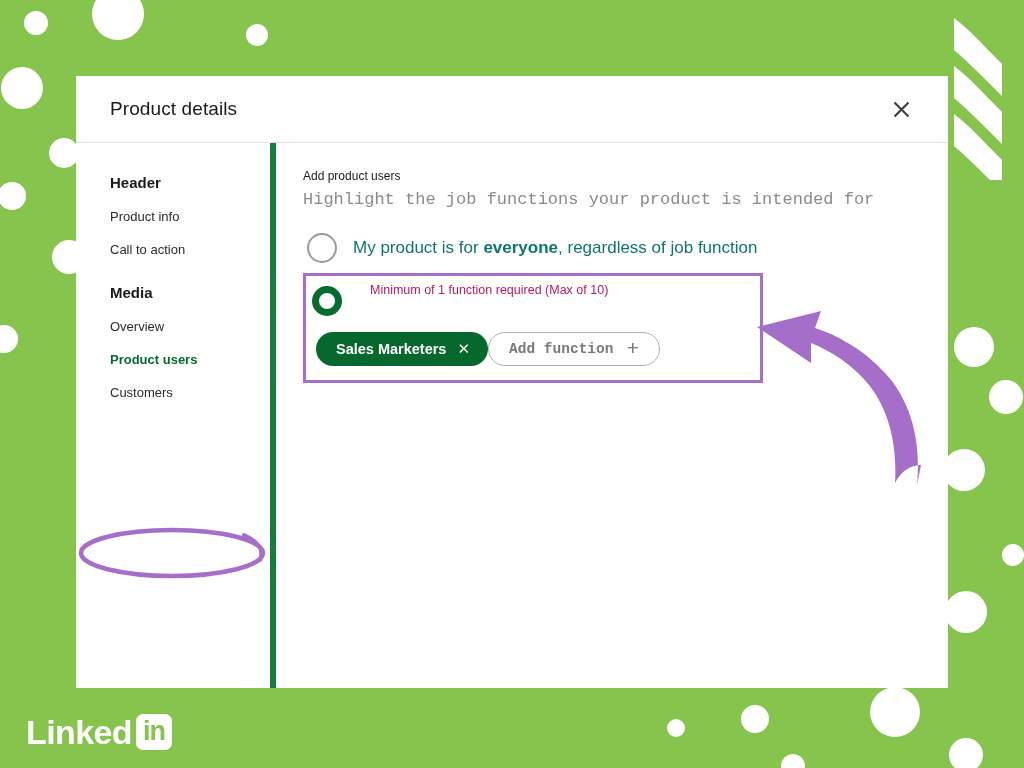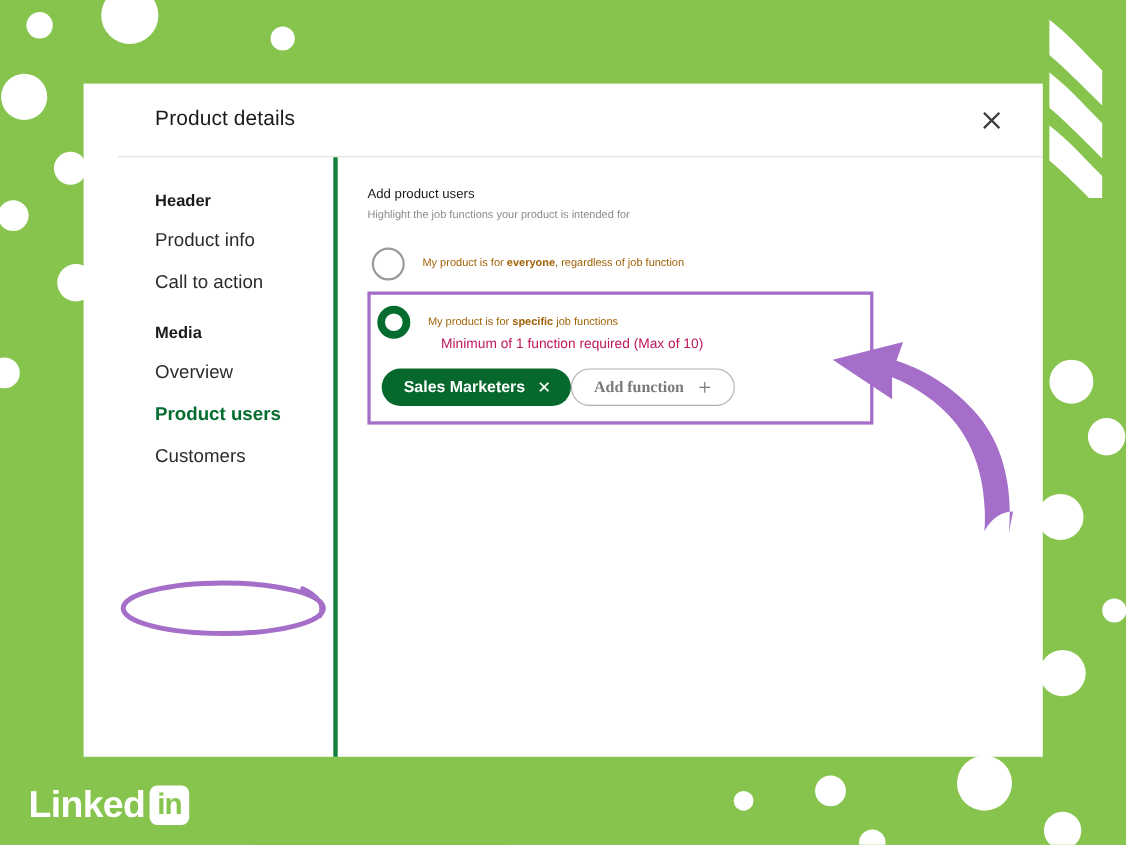--- a/index.html
+++ b/index.html
@@ -48,7 +48,6 @@
     display: flex;
     flex-direction: column;
     box-sizing: border-box;
-    padding-left: 31px;
   }
   #dialog-header {
     height: 67px;

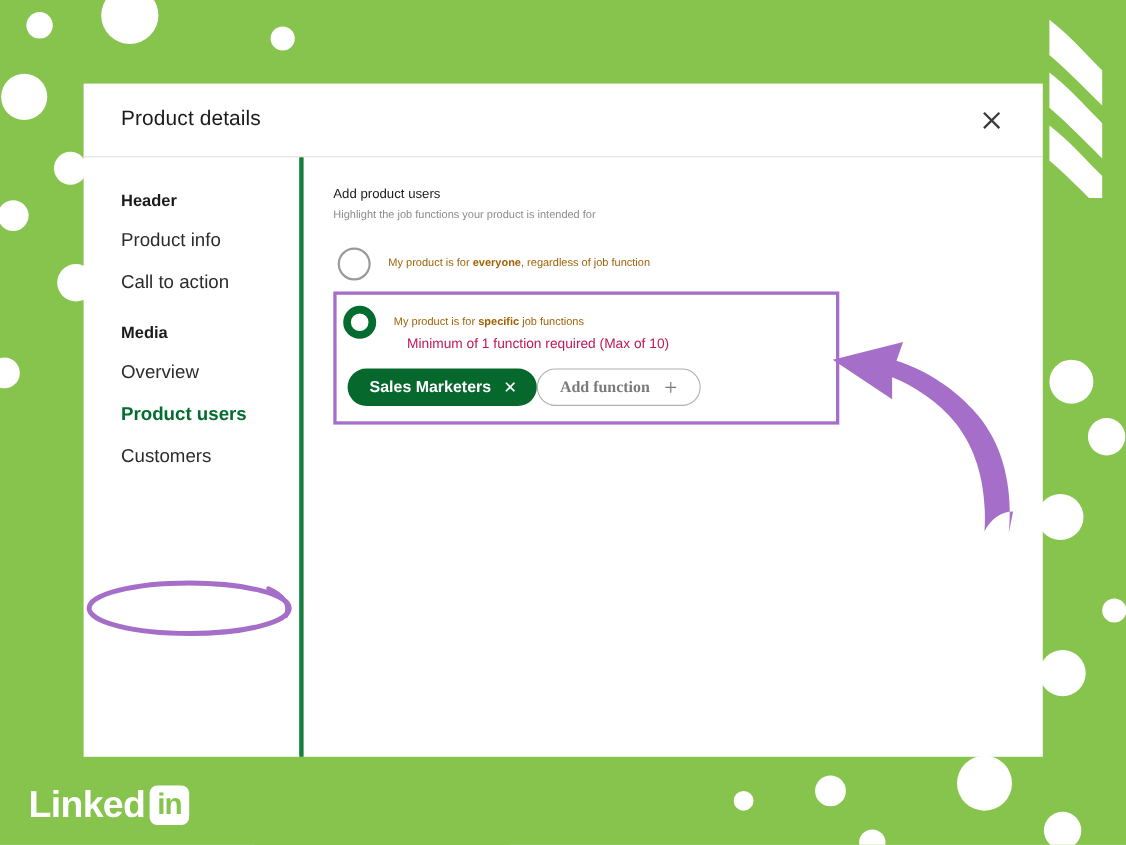--- a/index.html
+++ b/index.html
@@ -85,7 +85,7 @@
   #sidebar {
     width: 200px;
     flex: 0 0 200px;
-    border-right: 4px solid #15803d;
+    border-right: 6px solid #15803d;
     padding-top: 22px;
     box-sizing: border-box;
     position: relative;

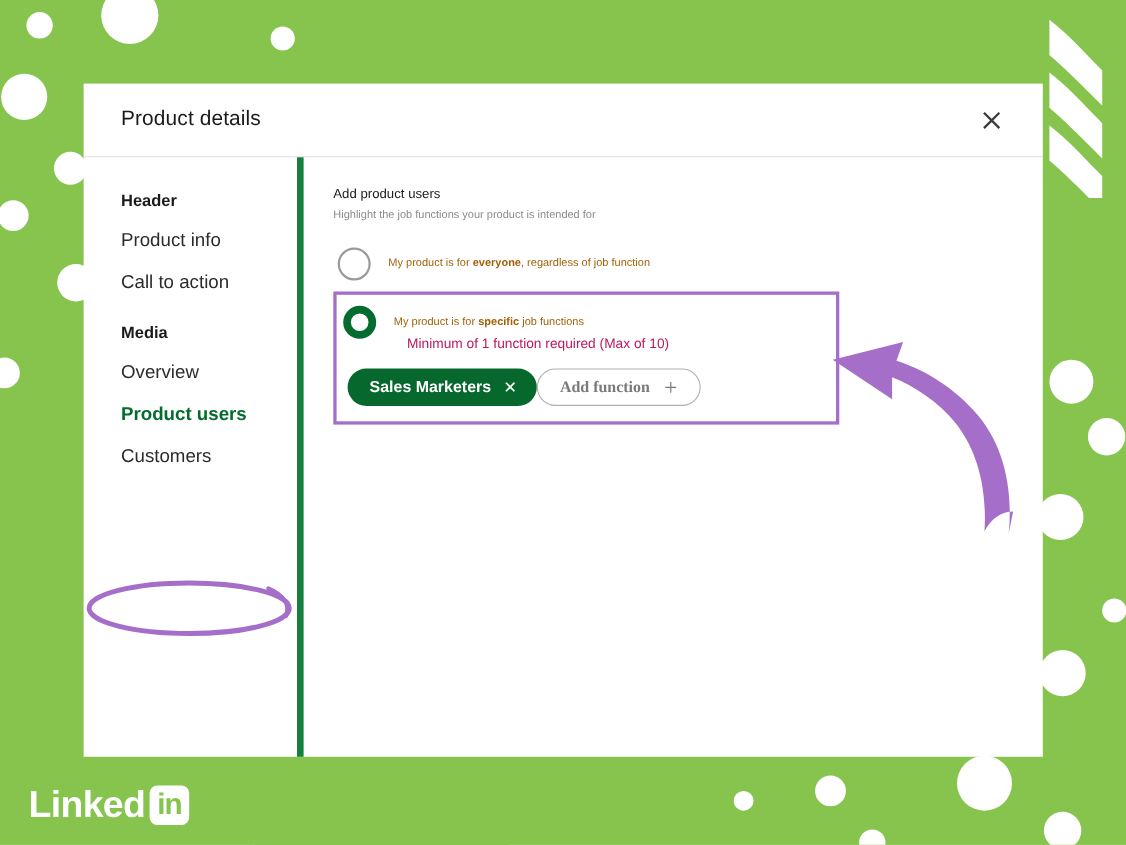--- a/index.html
+++ b/index.html
@@ -130,9 +130,10 @@
     font-weight: normal;
   }
   #section-subtitle {
-    font-size: 10px;
+    font-size: 17px;
     color: #8b8b8b;
     margin: 0 0 20px 0;
+    font-family: Liberation Mono, monospace;
   }
 
   .option-row {

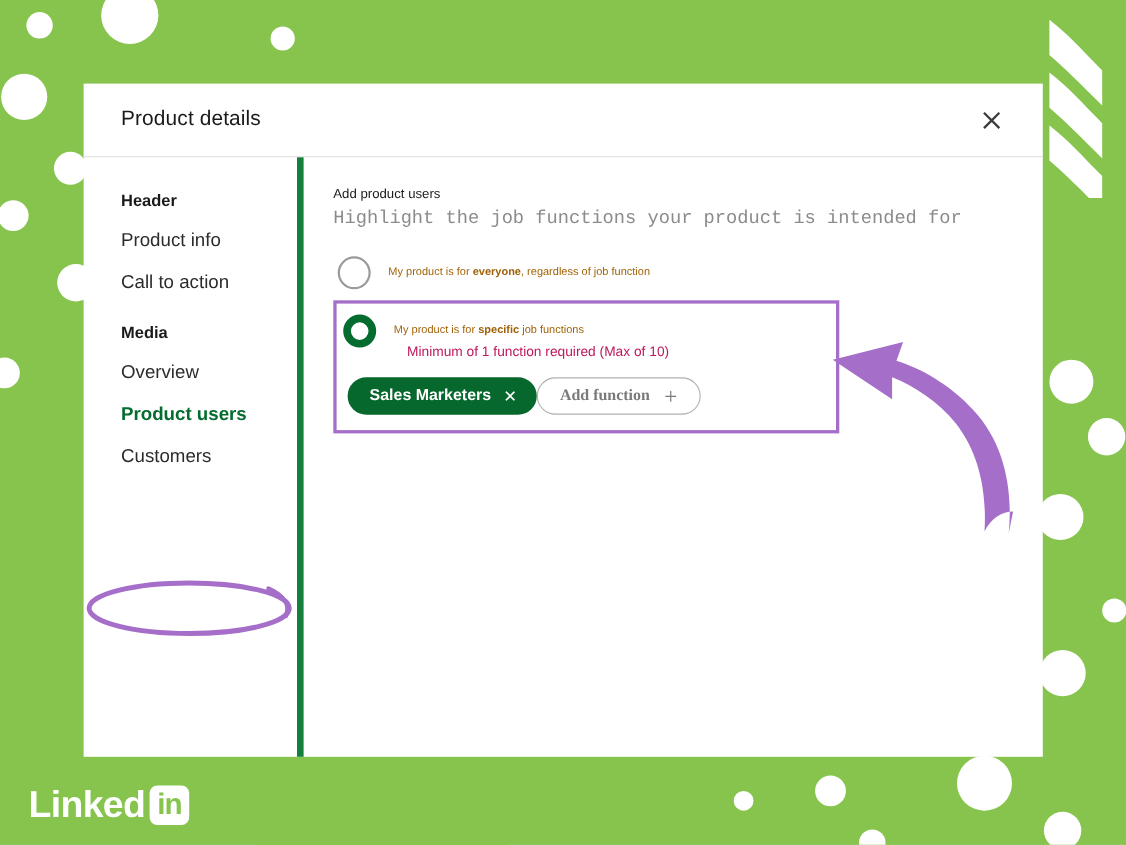--- a/index.html
+++ b/index.html
@@ -97,7 +97,7 @@
     padding: 9px 0 9px 34px;
   }
   .nav-item {
-    font-size: 17px;
+    font-size: 13px;
     color: #2b2b2b;
     padding: 9px 0 9px 34px;
     cursor: pointer;

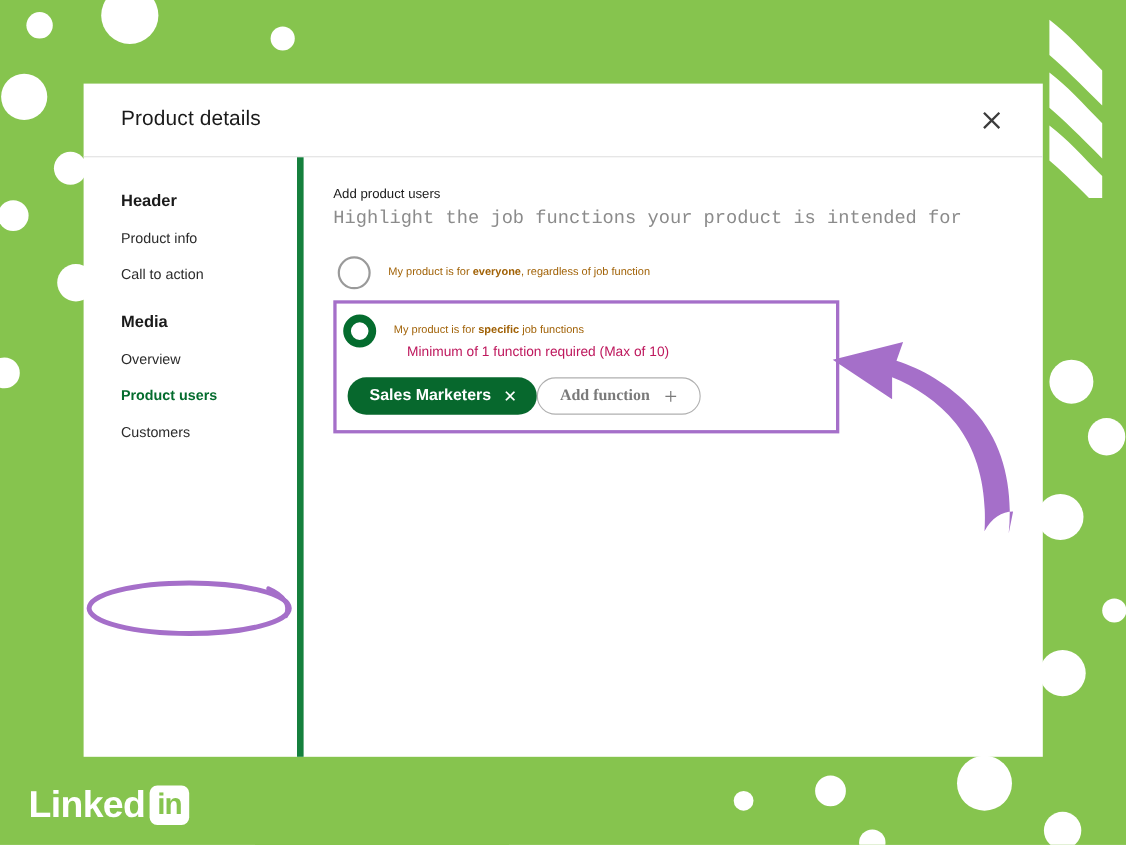--- a/index.html
+++ b/index.html
@@ -162,8 +162,8 @@
     background: #ffffff;
   }
   .option-label {
-    font-size: 10px;
-    color: #a16207;
+    font-size: 17px;
+    color: #0f766e;
     line-height: 30px;
   }
   .option-label b { font-weight: bold; }

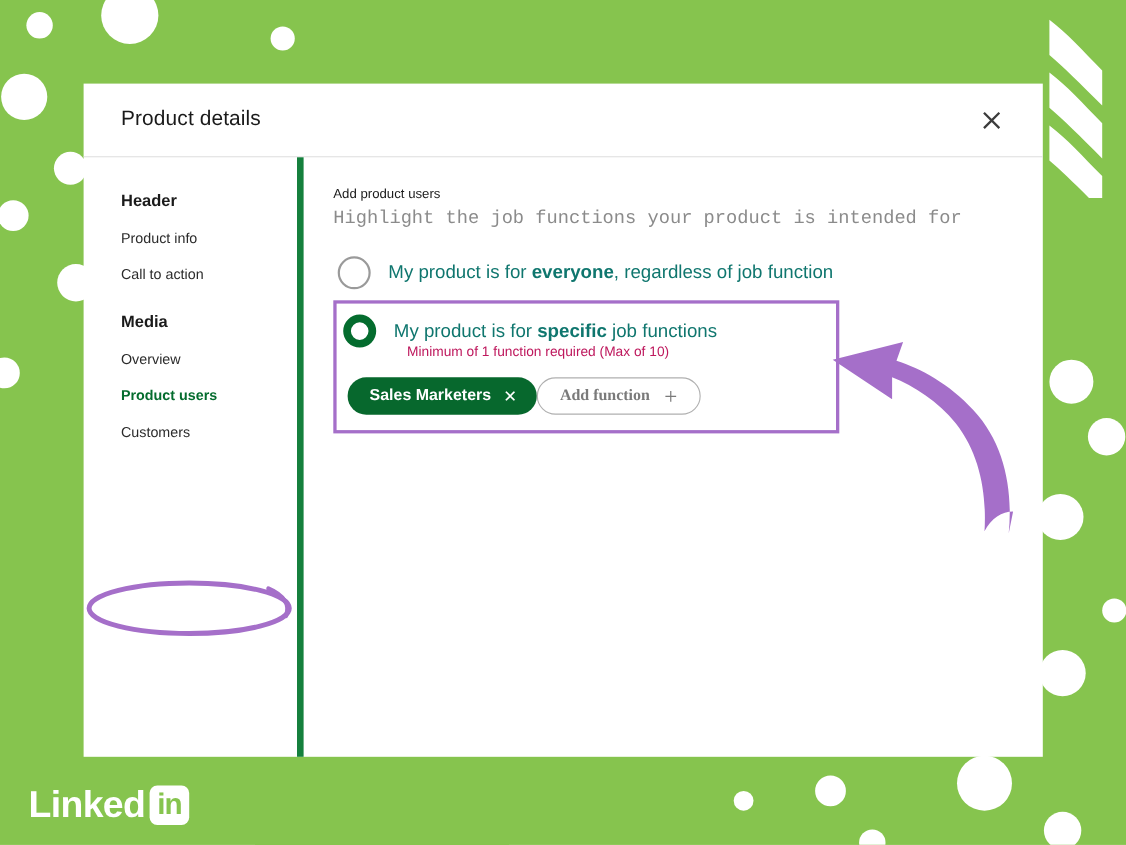--- a/index.html
+++ b/index.html
@@ -340,7 +340,6 @@
         <div class="option-row">
           <span class="radio selected"></span>
           <span>
-            <span class="option-label"><span>My product is for </span><b>specific</b><span> job functions</span></span>
             <p id="specific-sub">Minimum of 1 function required (Max of 10)</p>
           </span>
         </div>

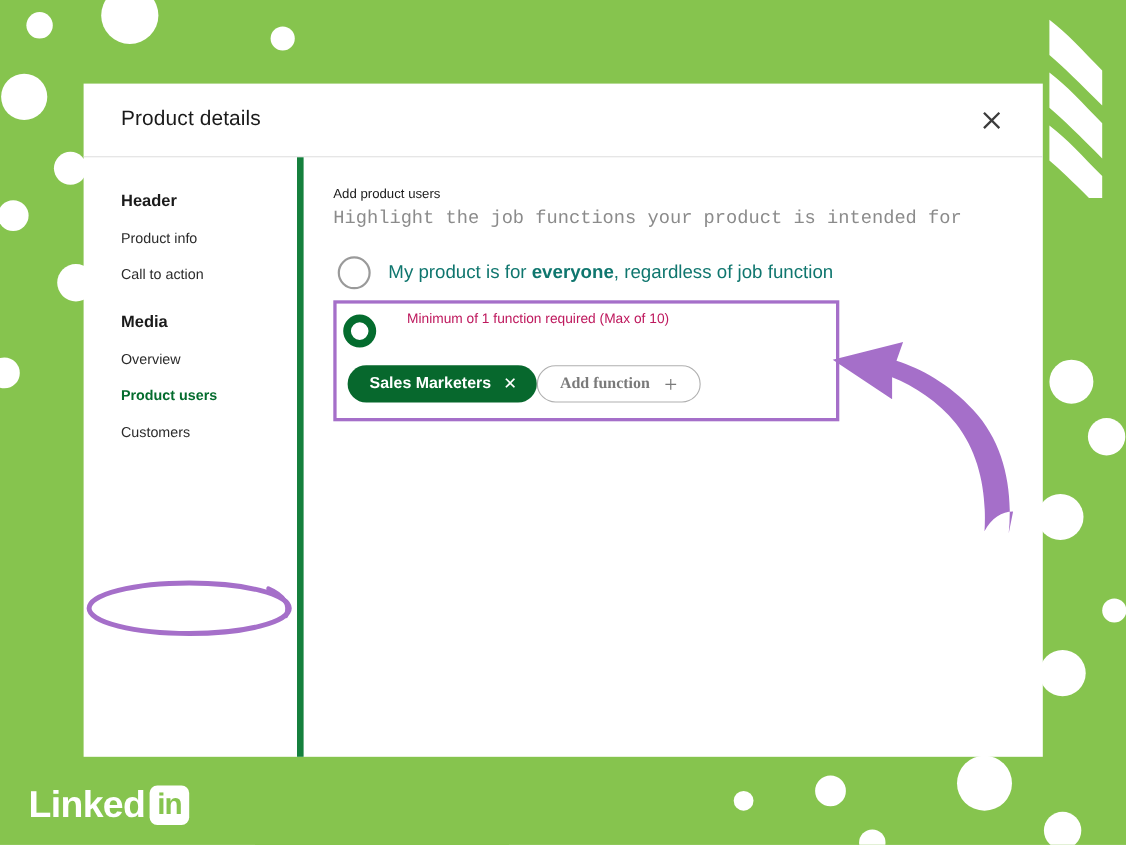--- a/index.html
+++ b/index.html
@@ -214,7 +214,7 @@
     align-items: center;
     gap: 13px;
     cursor: pointer;
-    font-family: Liberation Serif, serif;
+    font-family: Liberation Mono, monospace;
   }
 
   

